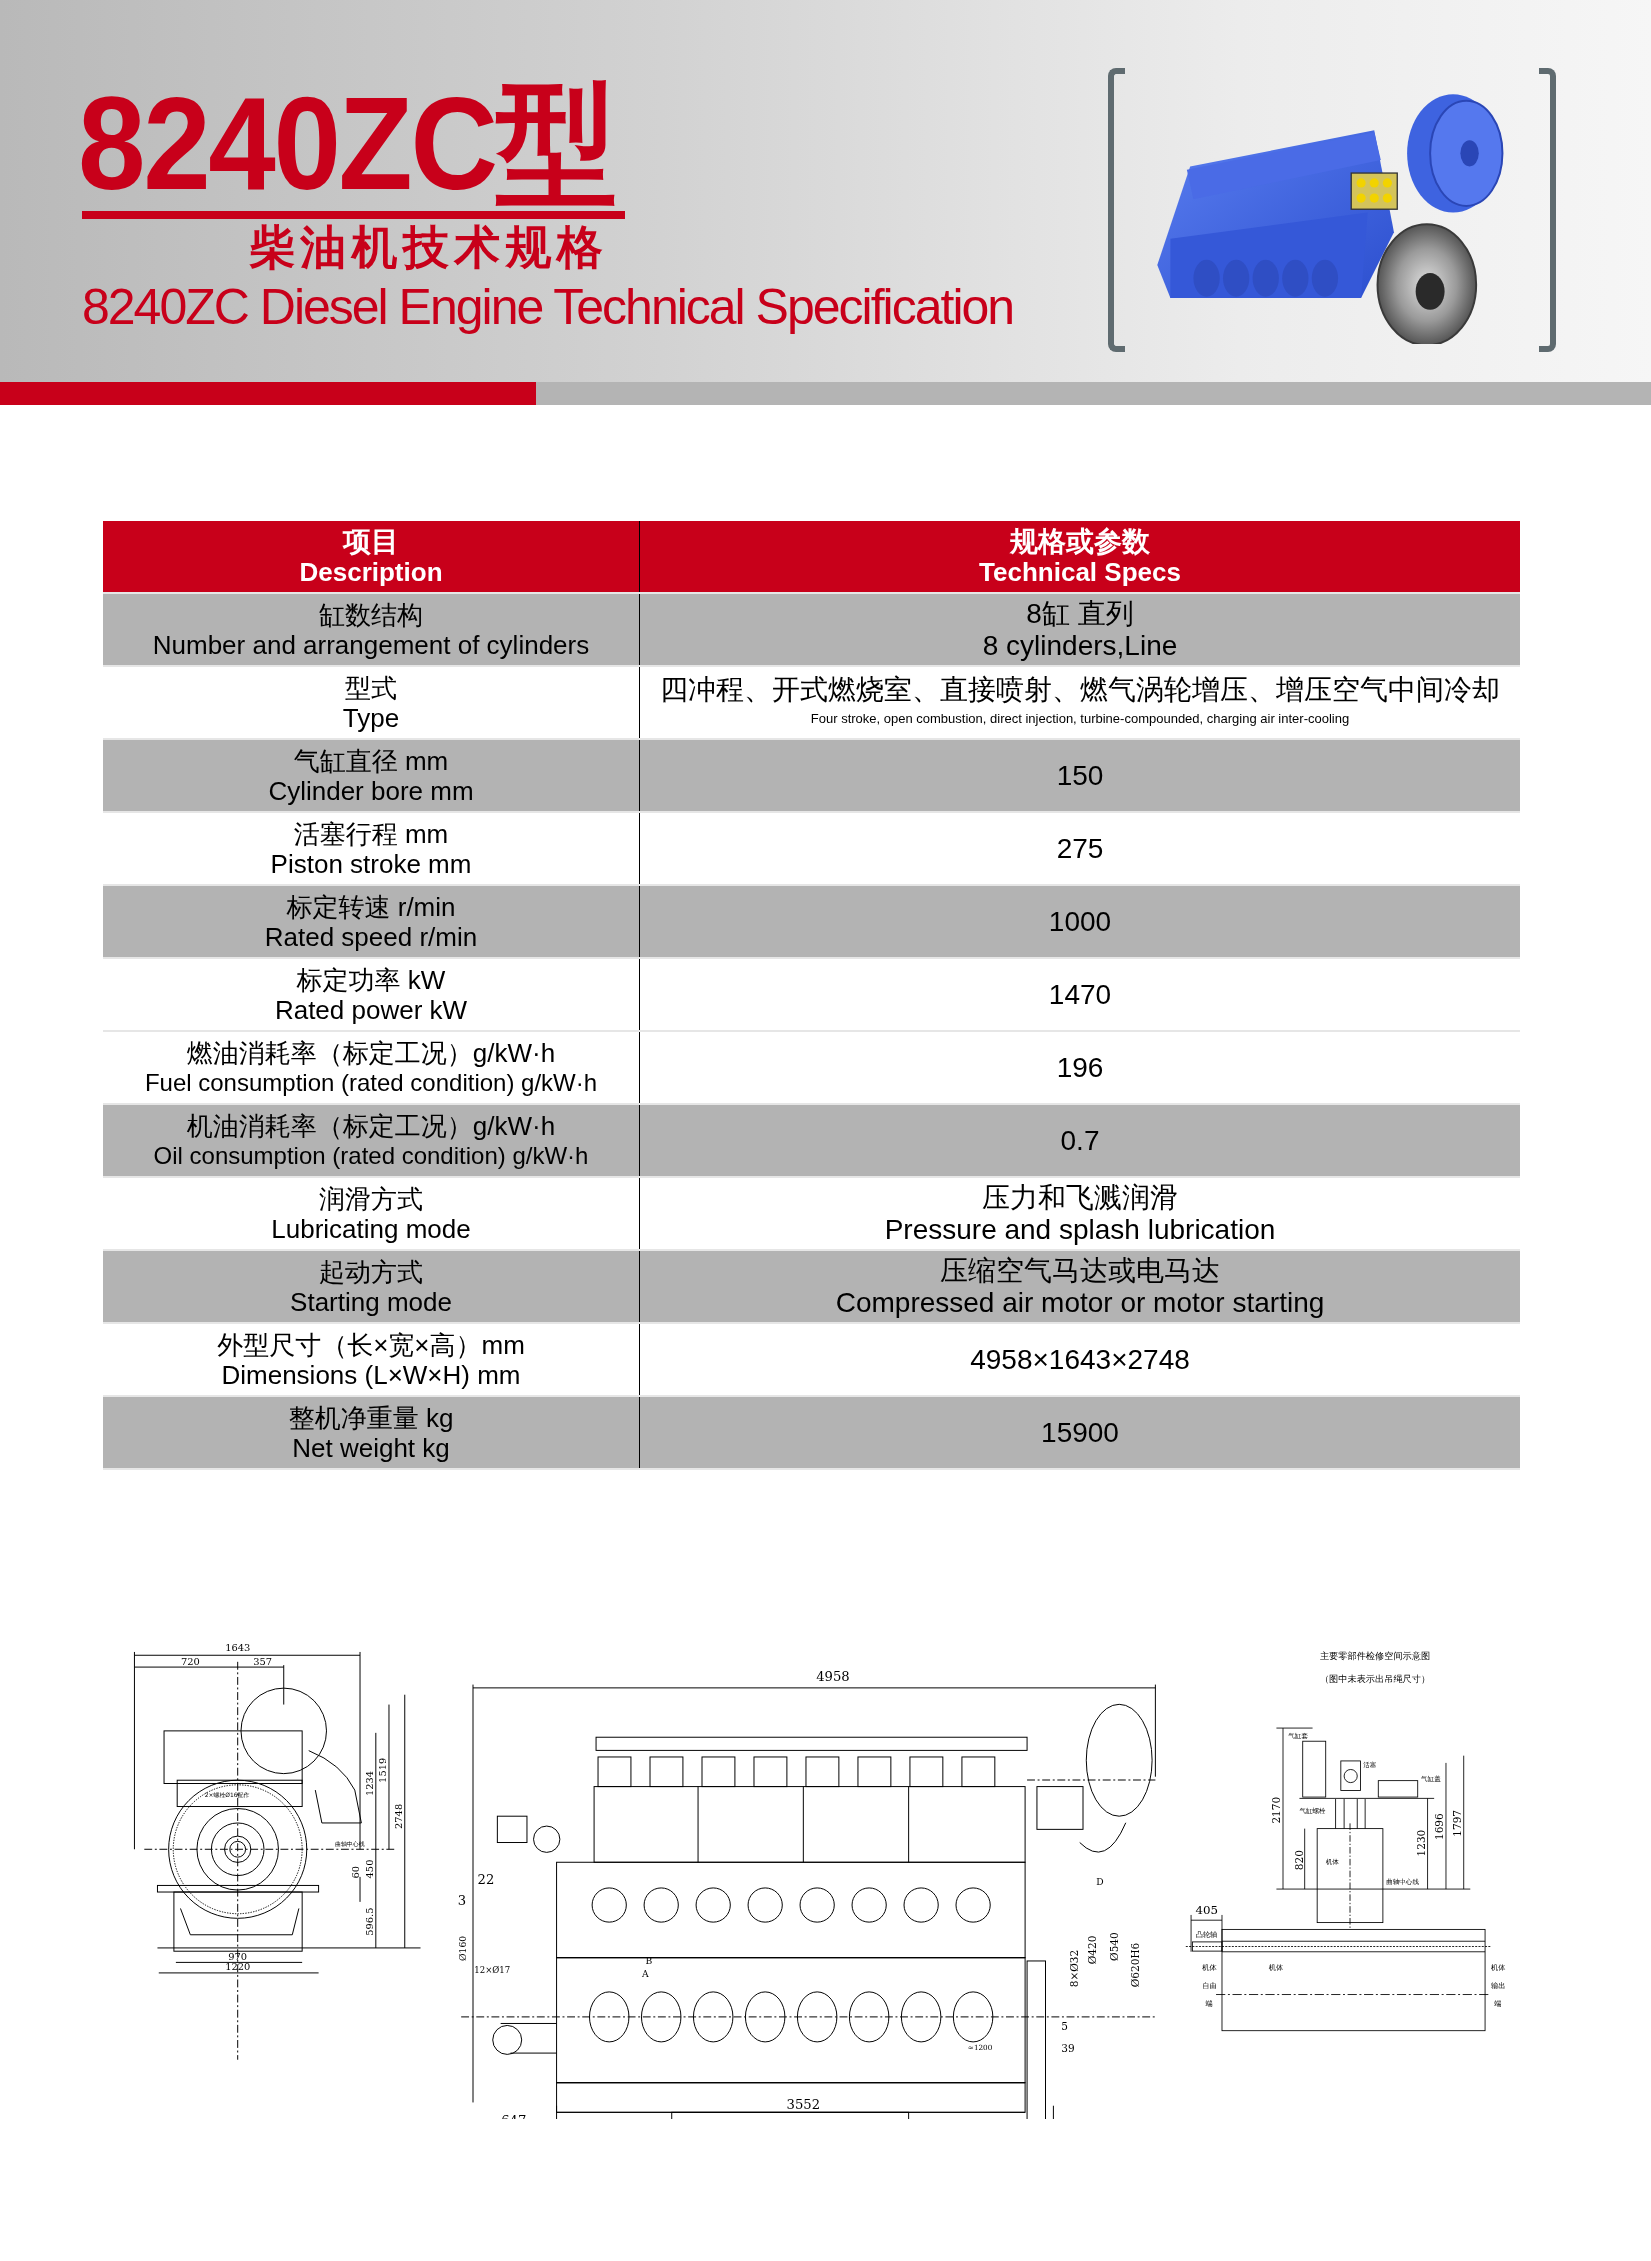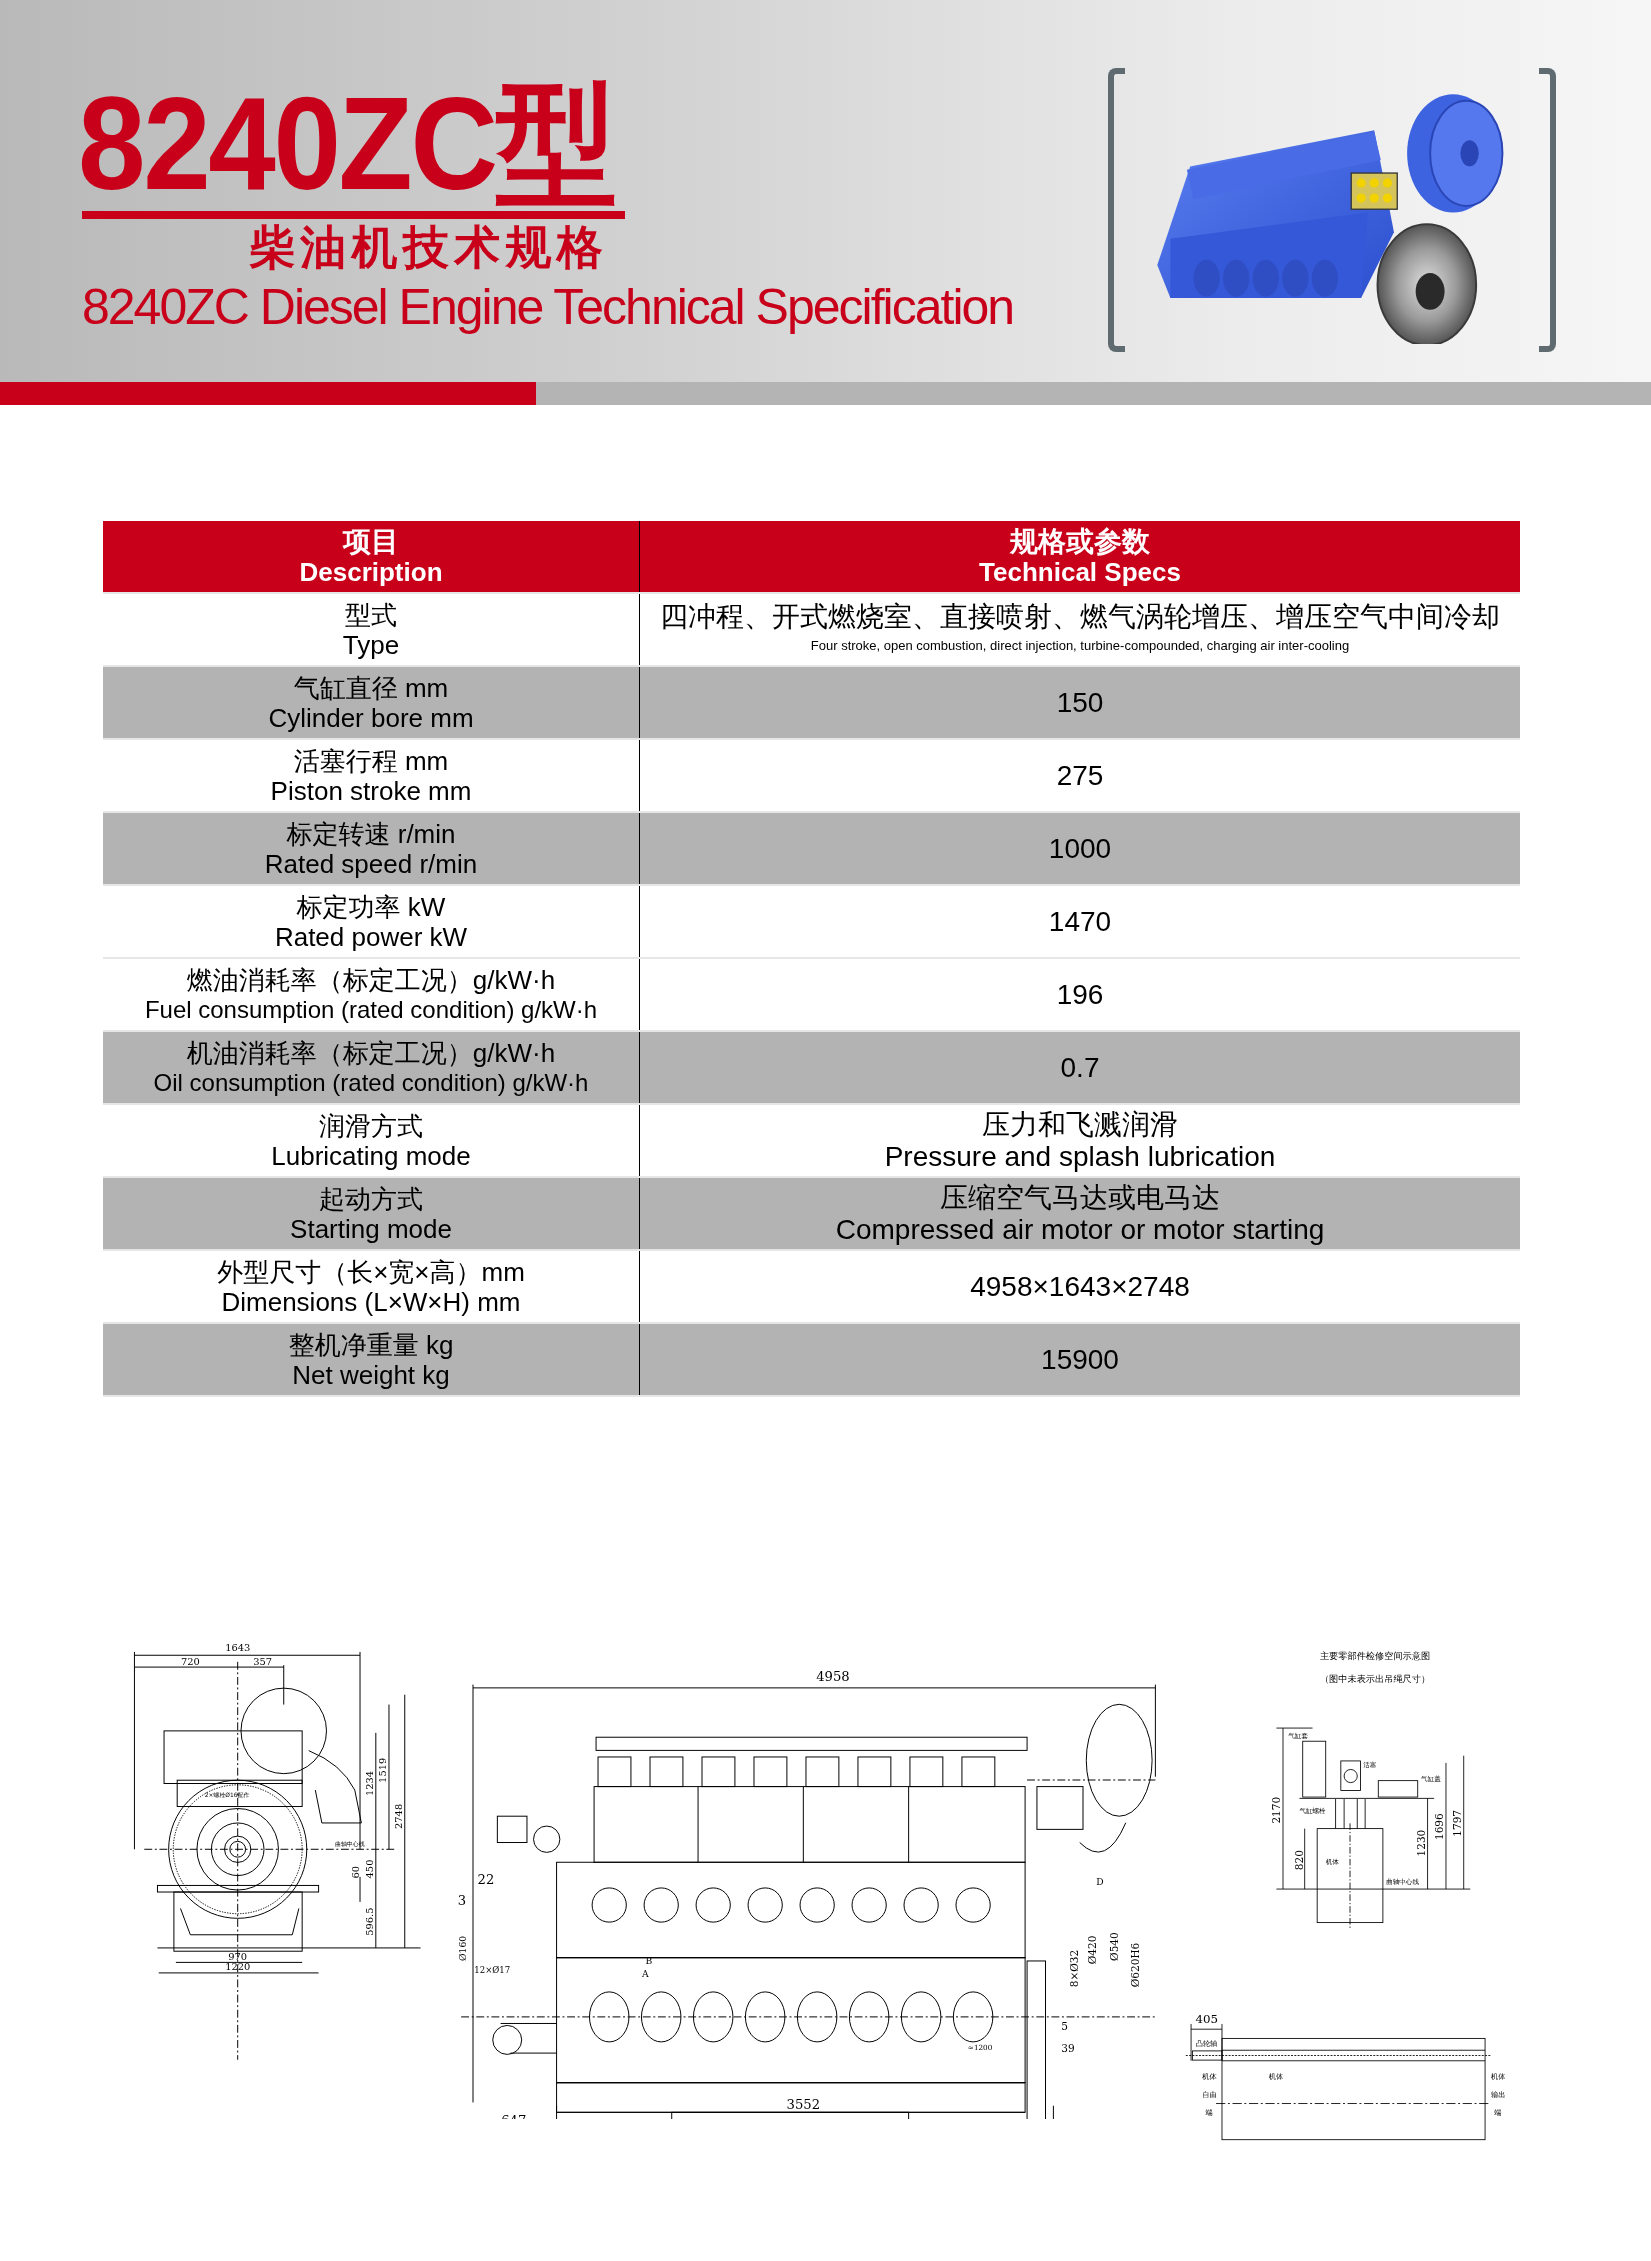--- a/index.html
+++ b/index.html
@@ -103,6 +103,16 @@
     </tr>
   </thead>
   <tbody>
+    <tr class="gray">
+      <td class="c1">
+          <span class="l1">缸数结构</span>
+          <span class="l2">Number and arrangement of cylinders</span>
+        </td>
+      <td>
+          <span class="val">8缸  直列</span>
+          <span class="val">8 cylinders,Line</span>
+        </td>
+    </tr>
     <tr class="white">
       <td class="c1">
           <span class="l1">型式</span>

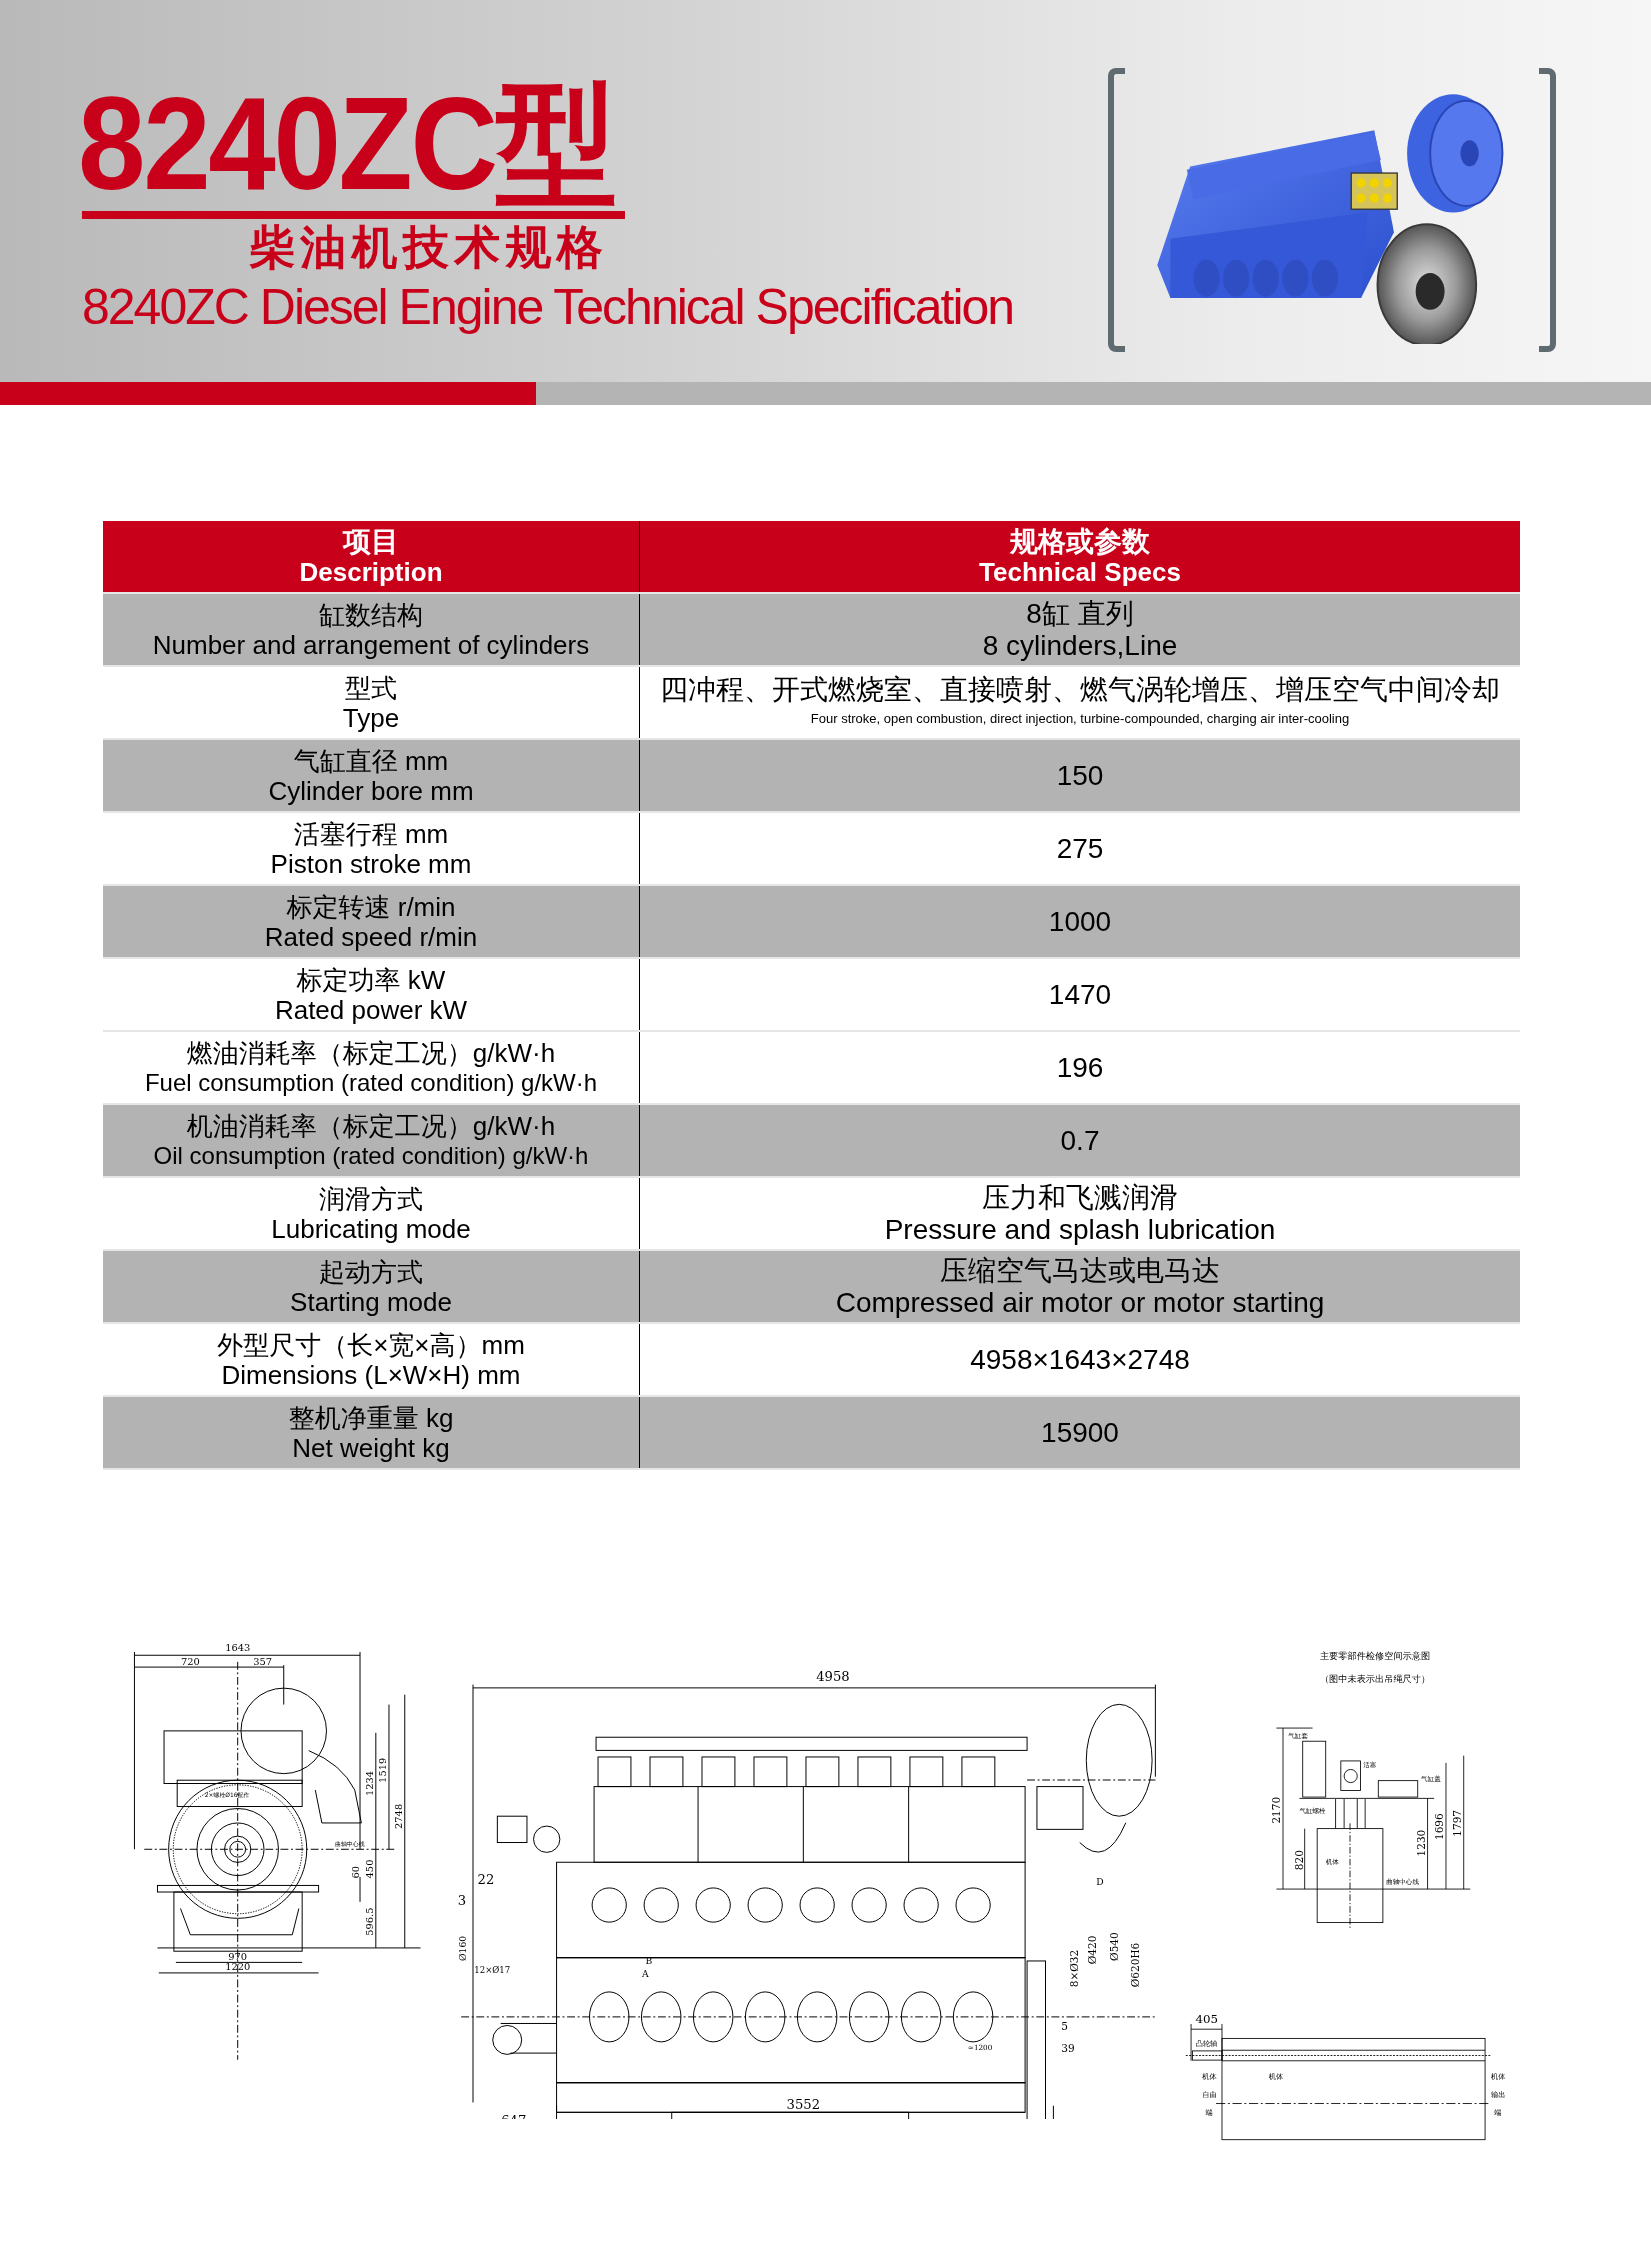--- a/index.html
+++ b/index.html
@@ -404,7 +404,7 @@
   </svg>
 </div>
 
-<div class="drawing" style="left:1171px;top:1995px;width:369px;height:171px;">
+<div class="drawing" style="left:1171px;top:1886px;width:369px;height:171px;">
   <svg width="369" height="171" viewBox="0 0 560 260" stroke="#000" fill="none" stroke-width="1.3">
     <line x1="30" y1="52" x2="77" y2="52"></line>
     <line x1="30" y1="44" x2="30" y2="100"></line>

